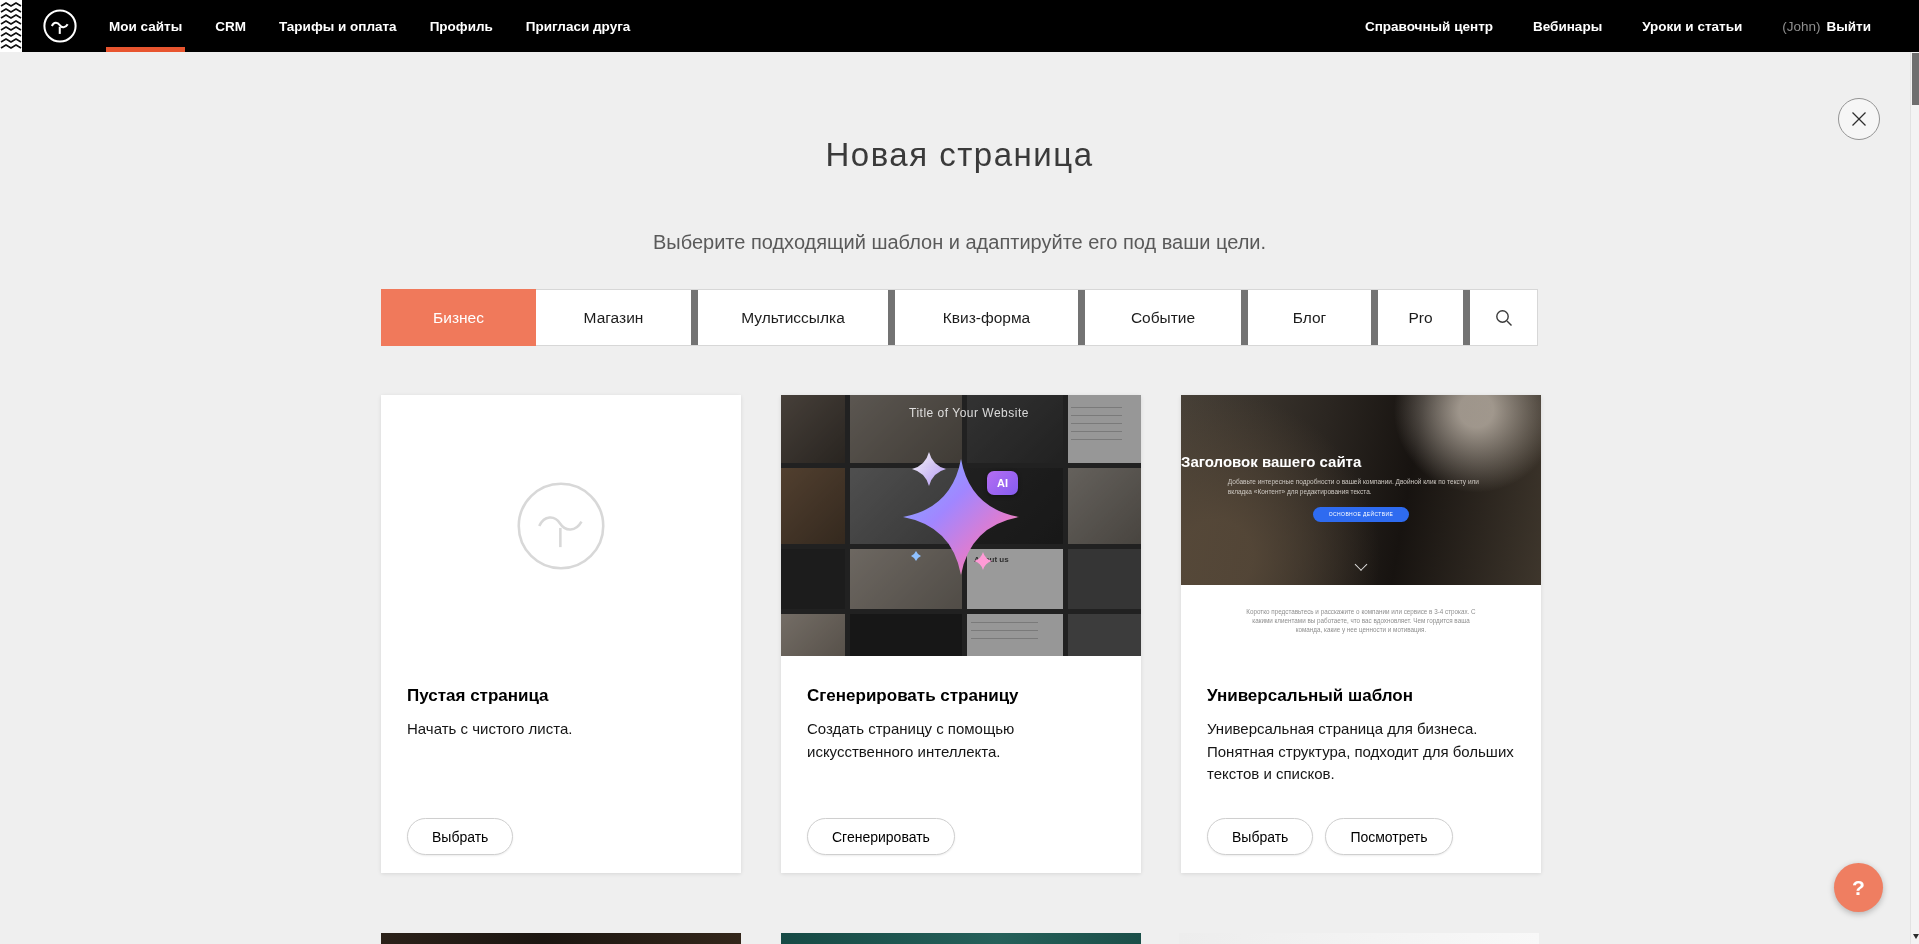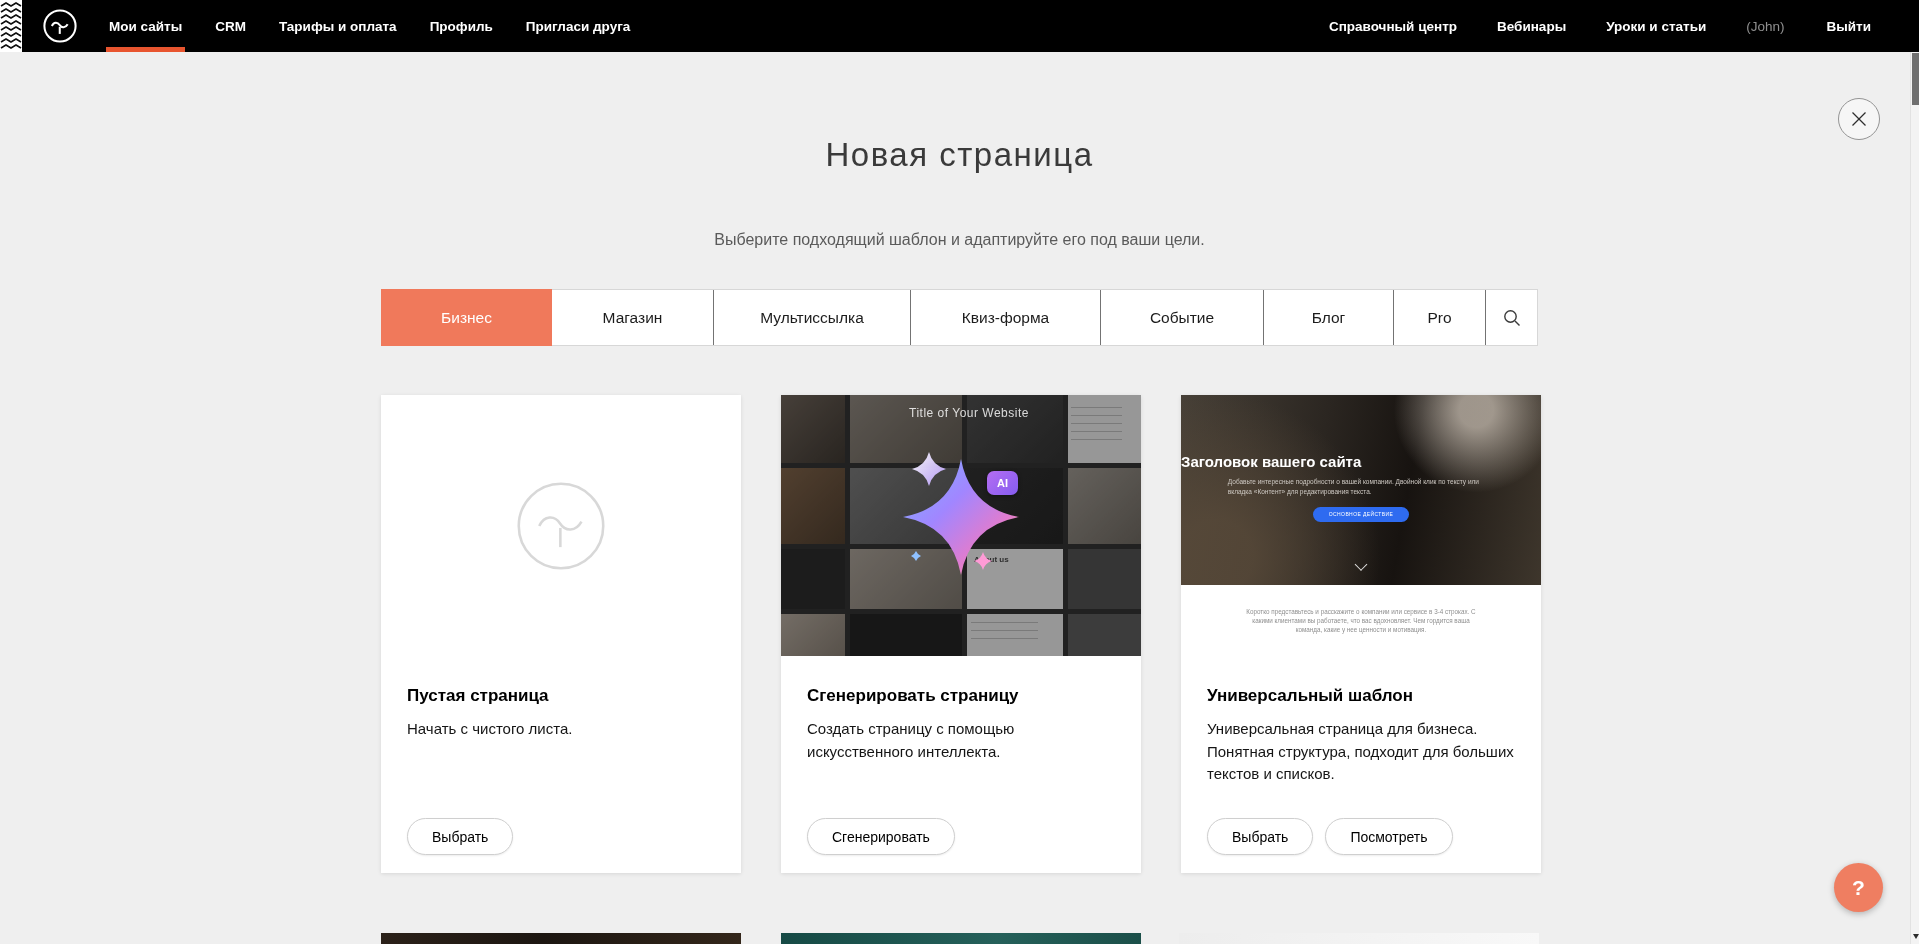--- a/index.html
+++ b/index.html
@@ -30,7 +30,7 @@
   .nav-right { display:flex; align-items:center; gap:40px; margin-right:48px; }
   .nav-user { display:flex; align-items:center; gap:6px; font-size:13.5px; font-weight:700; cursor:pointer; }
   .nav-user .uname { color:#8f8f8f; font-weight:400; }
-  .nav-user .ulogout { color:#fff;margin-left:36px; }
+  .nav-user .ulogout { color:#fff; }
 
   
   .close-btn {

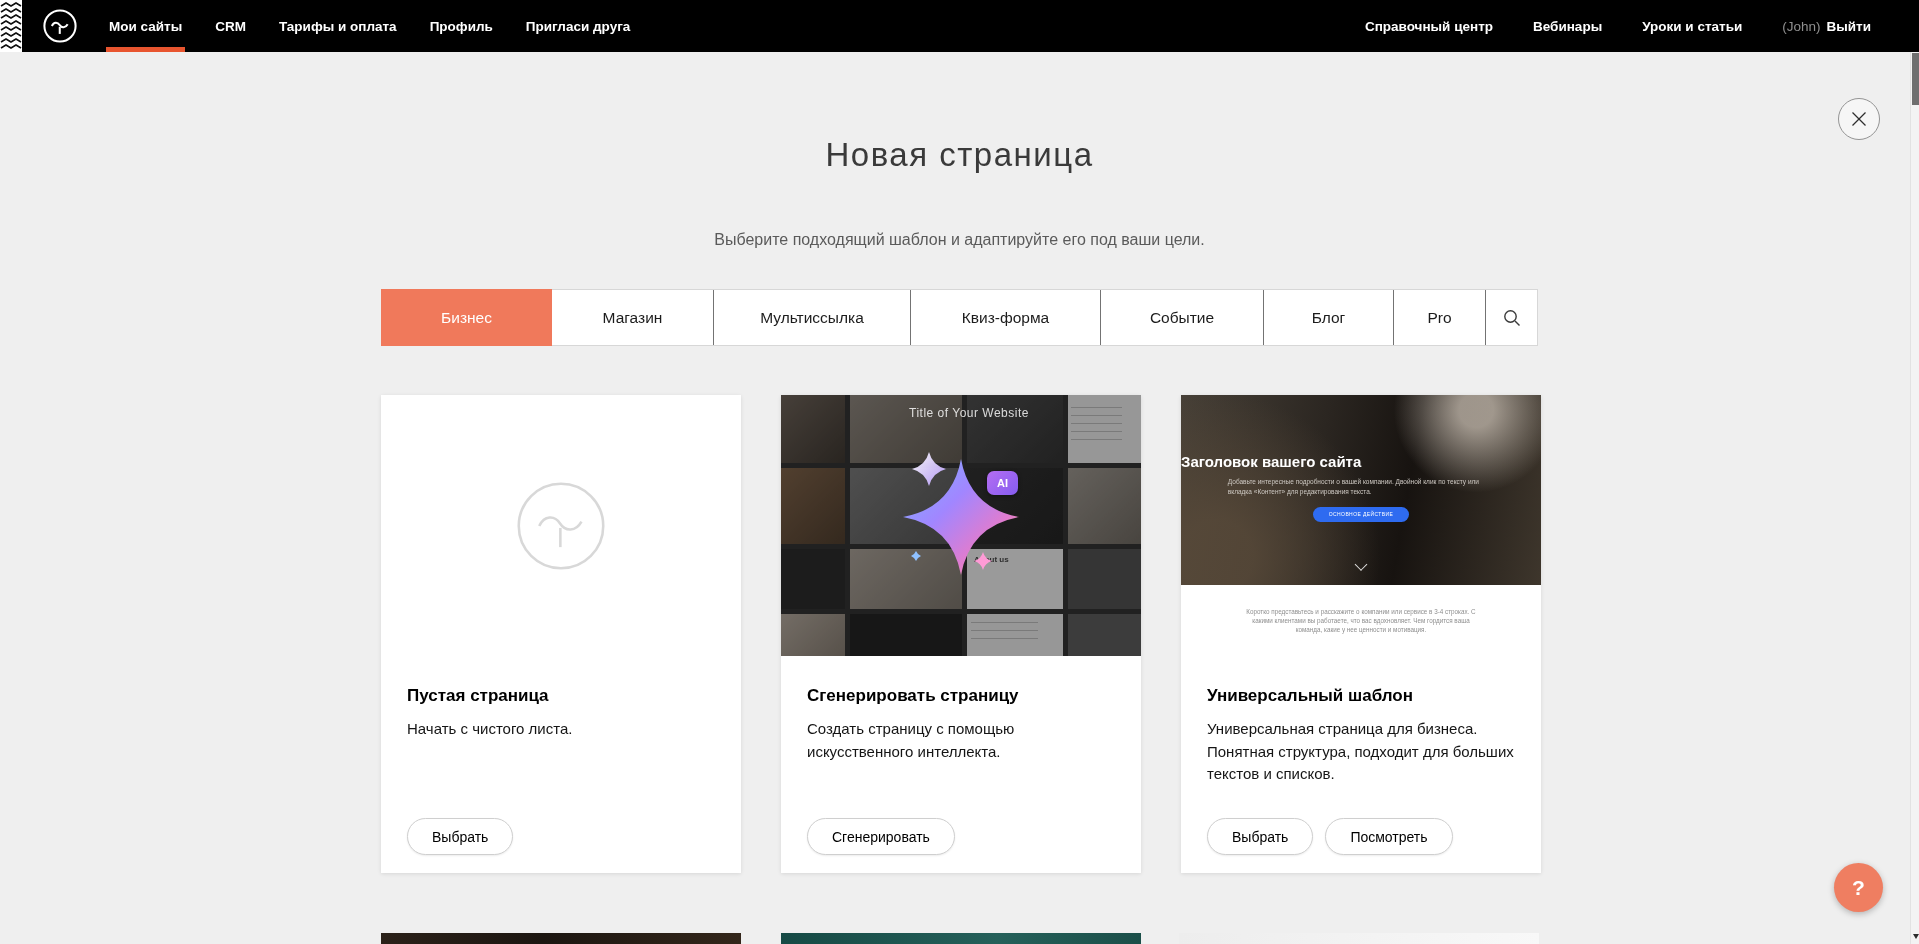--- a/index.html
+++ b/index.html
@@ -46,7 +46,7 @@
   }
   .page-subtitle {
     position:absolute; top:231px; left:0; width:100%;
-    text-align:center; font-size:16px; font-weight:400; color:#5a5a5a;
+    text-align:center; font-size:20px; font-weight:400; color:#5a5a5a;
   }
 
   

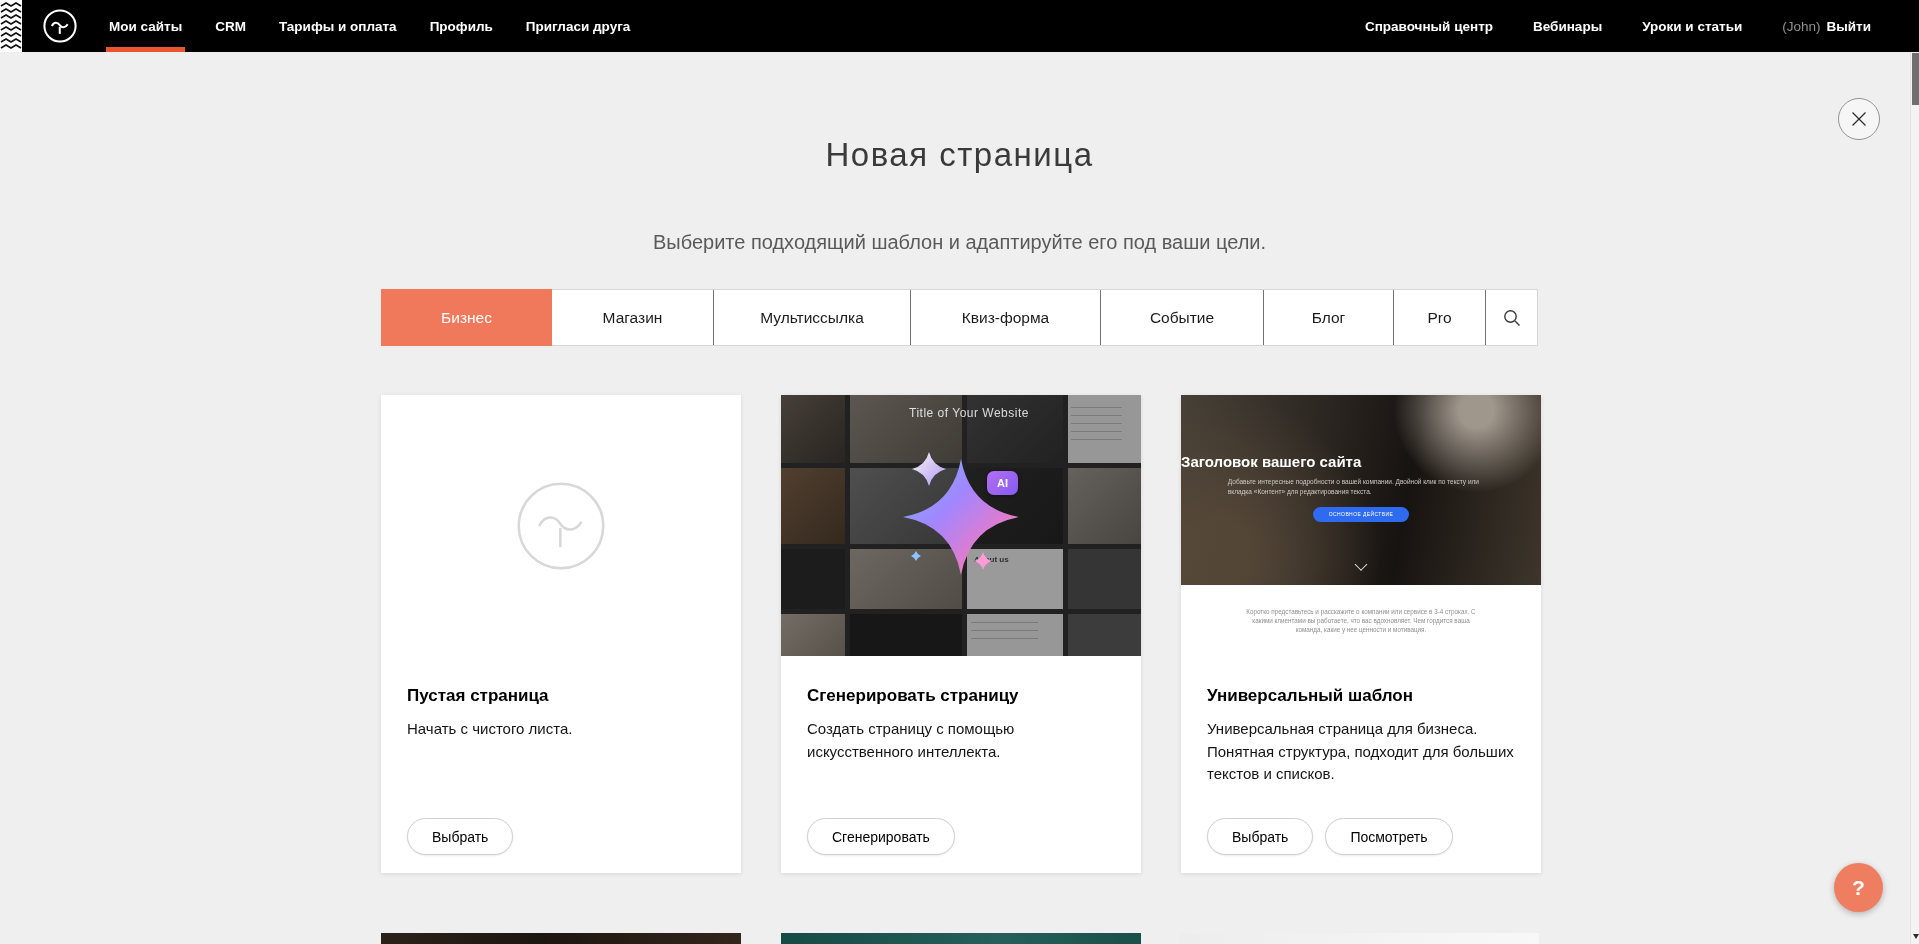--- a/index.html
+++ b/index.html
@@ -240,7 +240,7 @@
   <div class="page-subtitle">Выберите подходящий шаблон и адаптируйте его под ваши цели.</div>
 
   <div class="tabs">
-    <div class="tab active" style="width:171px;">Бизнес</div>
+    <div class="tab active" style="width:155px;">Бизнес</div>
     <div class="tab" style="width:162px;">Магазин</div>
     <div class="tab" style="width:197px;">Мультиссылка</div>
     <div class="tab" style="width:190px;">Квиз-форма</div>

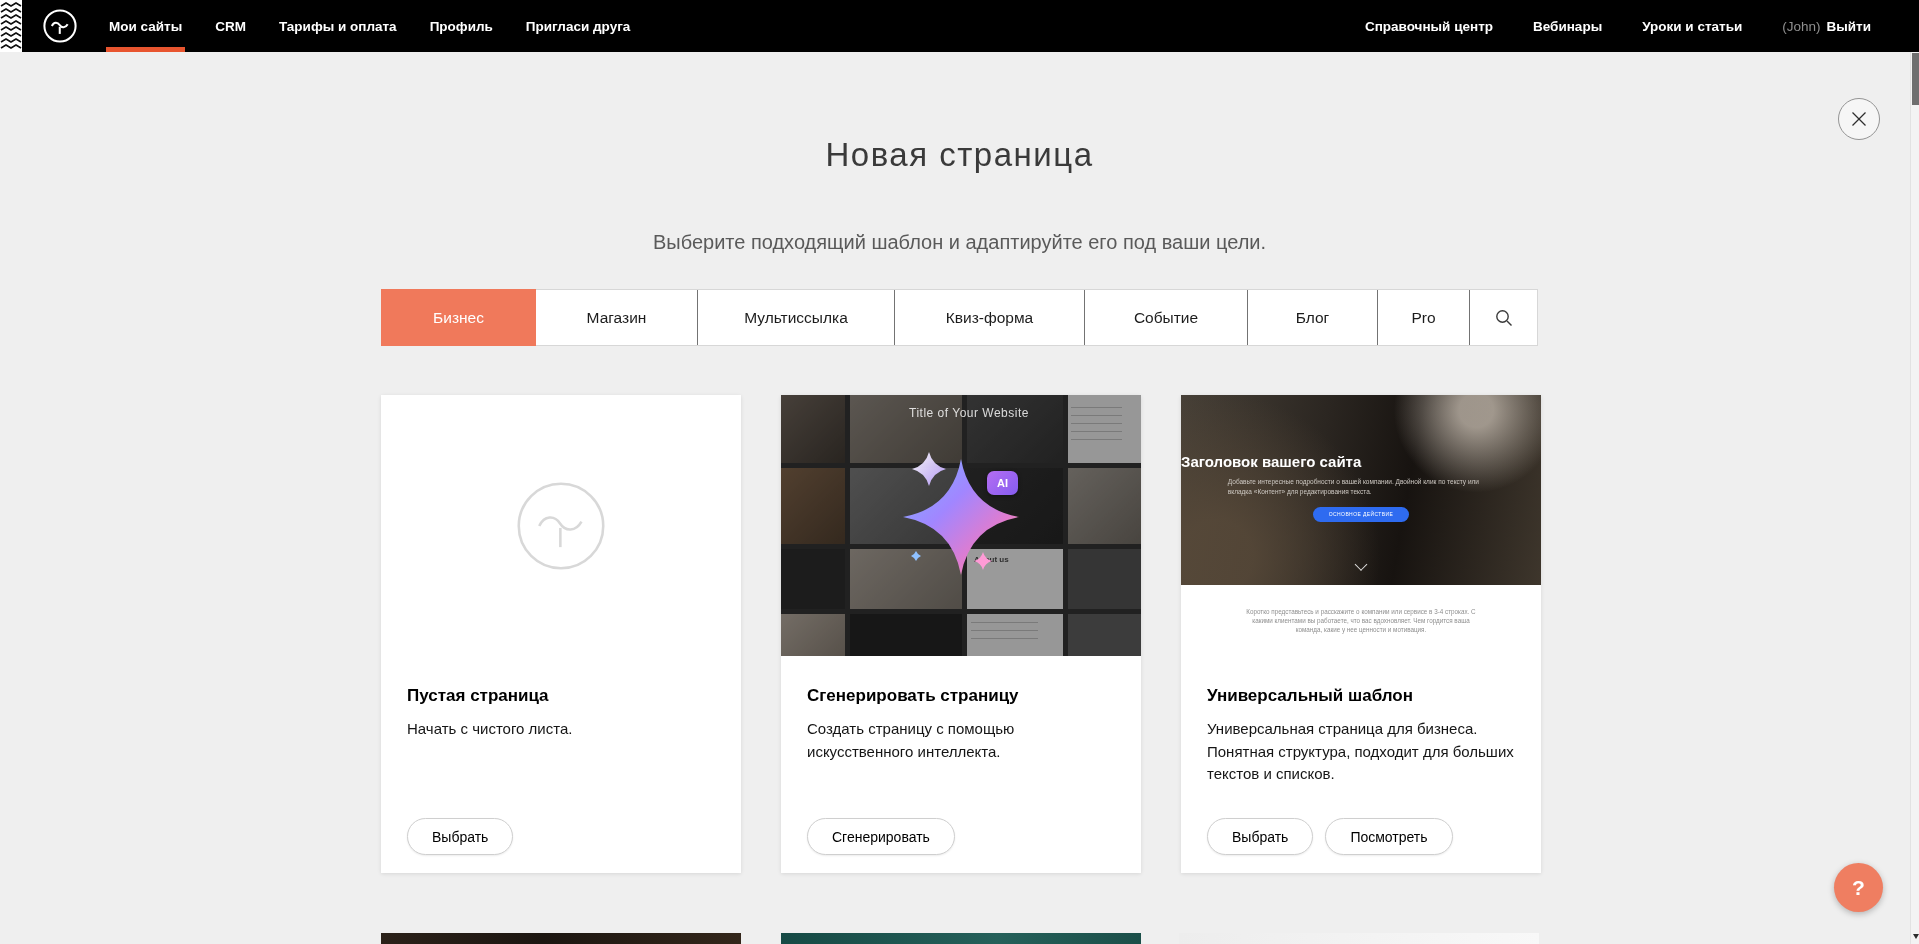--- a/index.html
+++ b/index.html
@@ -56,7 +56,7 @@
   }
   .tab {
     display:flex; align-items:center; justify-content:center;
-    border-right:1px solid #737373; font-size:15.5px; color:#1c1c1c;
+    border-right:7px solid #737373; font-size:15.5px; color:#1c1c1c;
     cursor:pointer; background:#fff;
   }
   .tab:last-child { border-right:none; }

